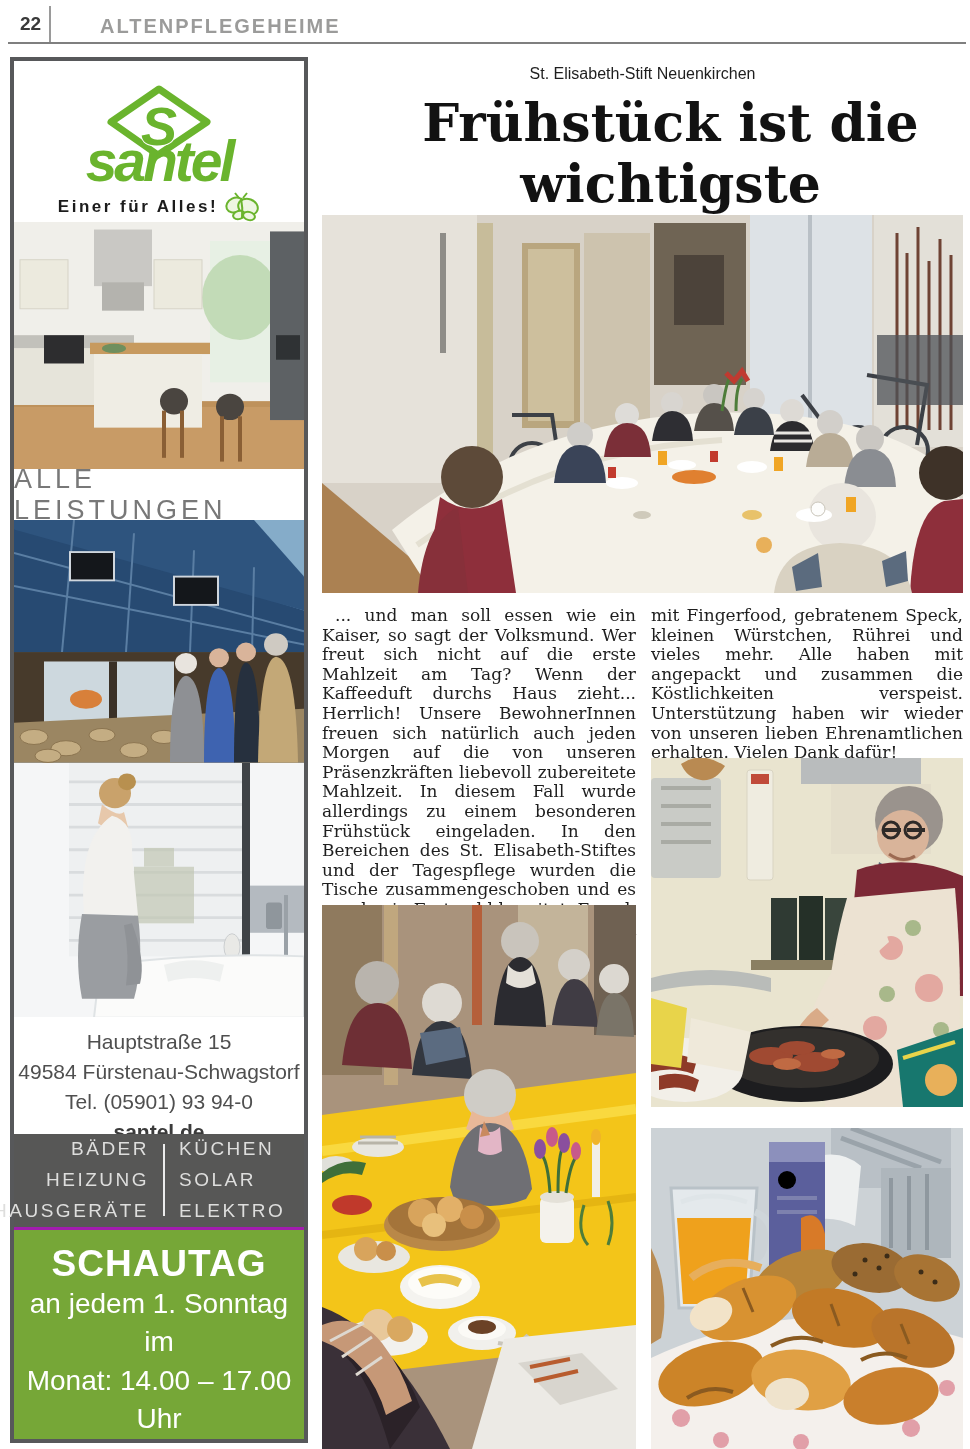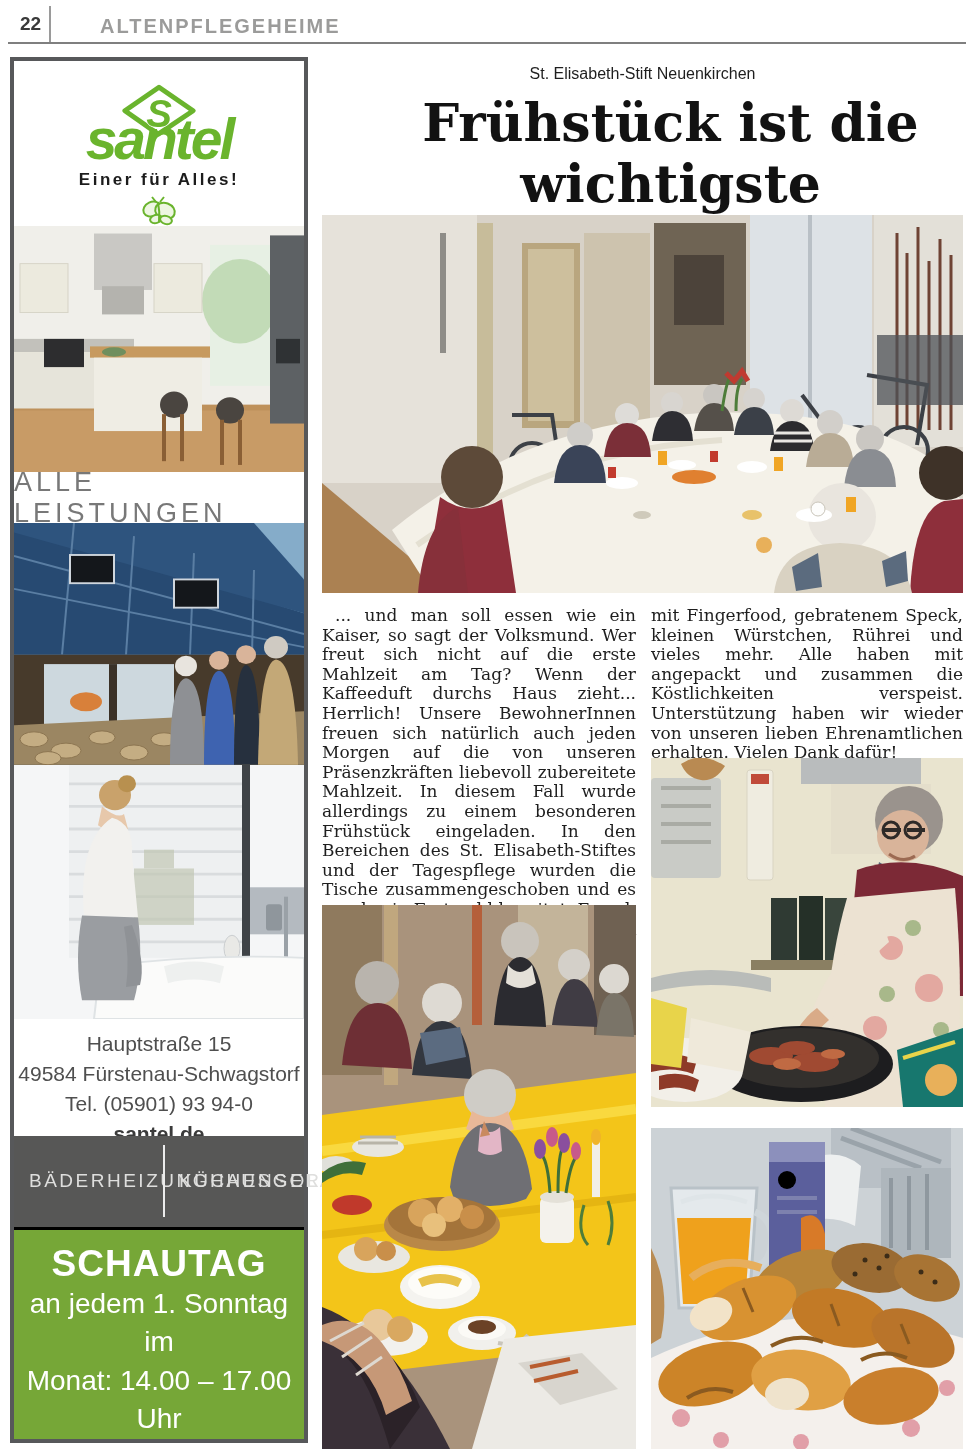--- a/index.html
+++ b/index.html
@@ -20,7 +20,7 @@
   .ad-logo svg.diamond{margin-top:22px;}
   .wordmark{font-size:57px;font-weight:bold;font-style:italic;color:#6ab42d;letter-spacing:-3px;
             line-height:1;margin-top:-26px;}
-  .tagline-row{display:flex;align-items:center;gap:6px;margin-top:2px;flex-direction:column;}
+  .tagline-row{display:flex;align-items:center;gap:6px;margin-top:2px;}
   .tagline{font-size:17px;font-weight:bold;letter-spacing:2.5px;color:#1c1c1c;}
   .ad-photo{position:relative;overflow:hidden;}
   .ad-photo svg{display:block;width:100%;height:100%;}

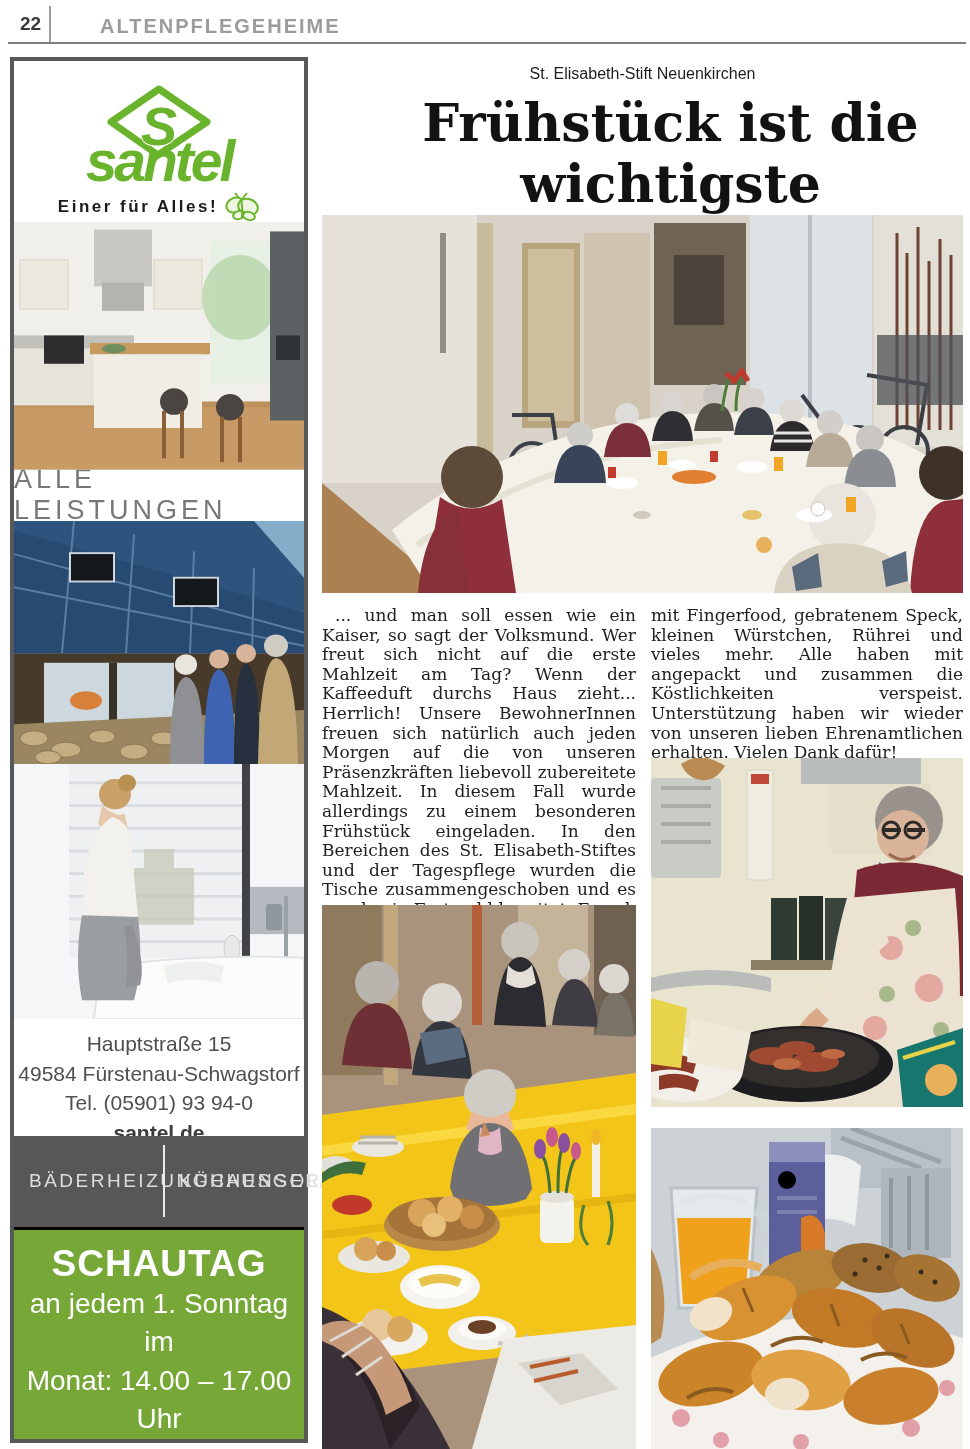--- a/index.html
+++ b/index.html
@@ -34,7 +34,7 @@
               padding-top:10px;box-sizing:border-box;}
   .ad-address .web{font-weight:bold;color:#3b3b3b;}
   .ad-services{height:96px;background:#575756;display:flex;align-items:center;justify-content:center;}
-  .svc-col{display:flex;flex-direction:row;font-size:19px;letter-spacing:2.5px;color:#dededd;
+  .svc-col{display:flex;flex-direction:column;font-size:19px;letter-spacing:2.5px;color:#dededd;
            line-height:1.62;}
   .svc-col.left{align-items:flex-end;width:120px;}
   .svc-col.right{align-items:flex-start;width:110px;}

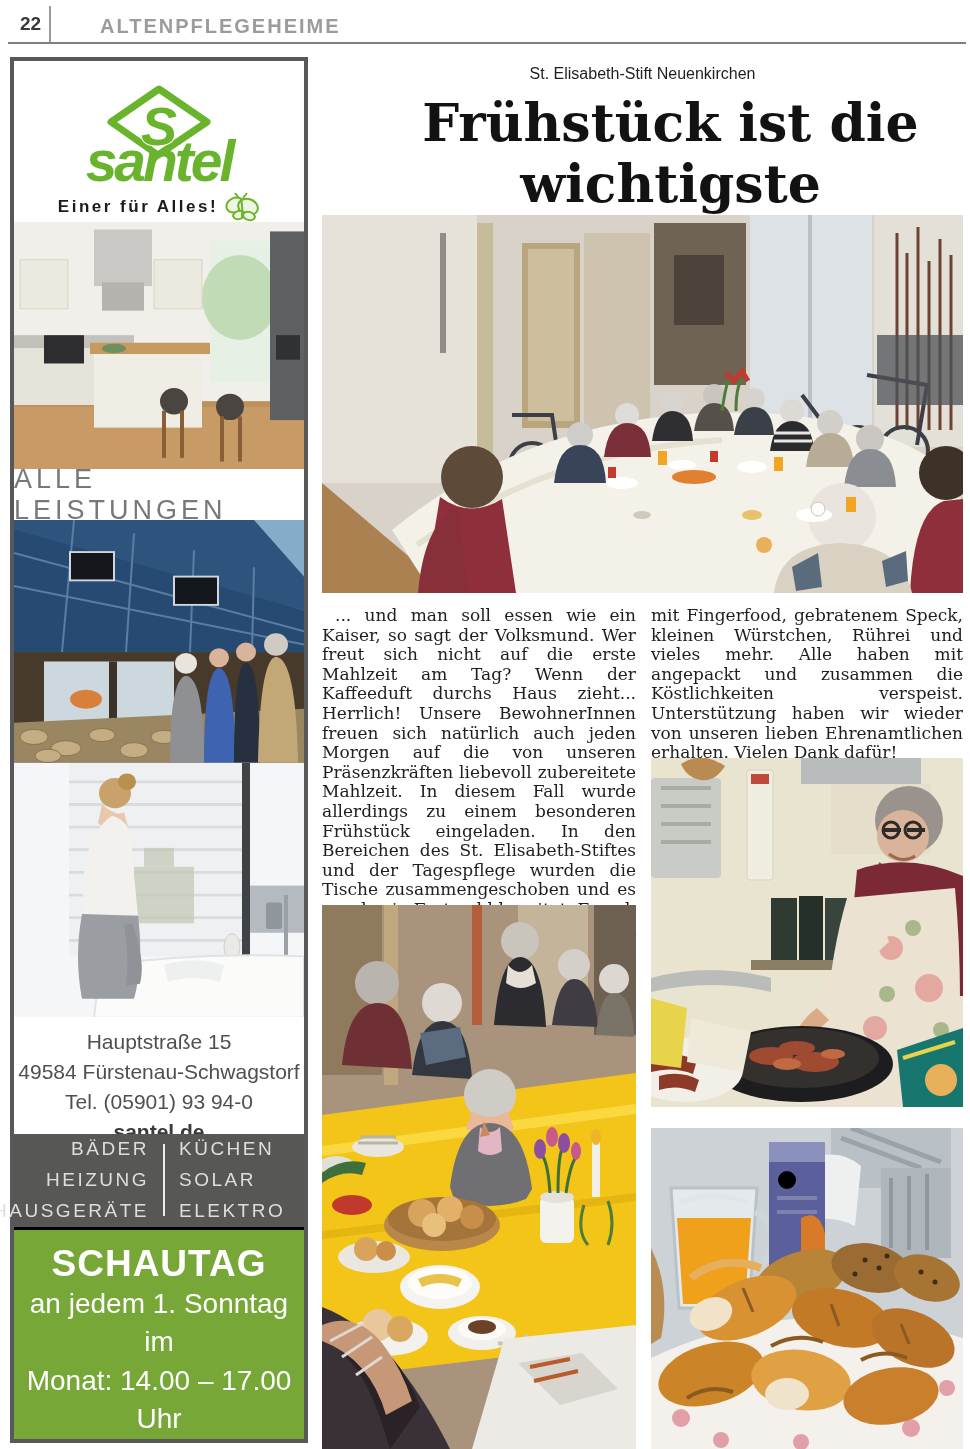--- a/index.html
+++ b/index.html
@@ -39,7 +39,7 @@
   .svc-col.left{align-items:flex-end;width:120px;}
   .svc-col.right{align-items:flex-start;width:110px;}
   .svc-divider{width:2px;height:72px;background:#ececec;margin:0 14px;}
-  .ad-green{flex:1;background:#76a737;border-top:3px solid #000000;text-align:center;color:#fff;}
+  .ad-green{flex:1;background:#76a737;border-top:3px solid #a21caf;text-align:center;color:#fff;}
   .schautag-title{font-size:37px;font-weight:bold;letter-spacing:1px;margin-top:13px;}
   .schautag-line{font-size:28px;line-height:1.38;}
 

